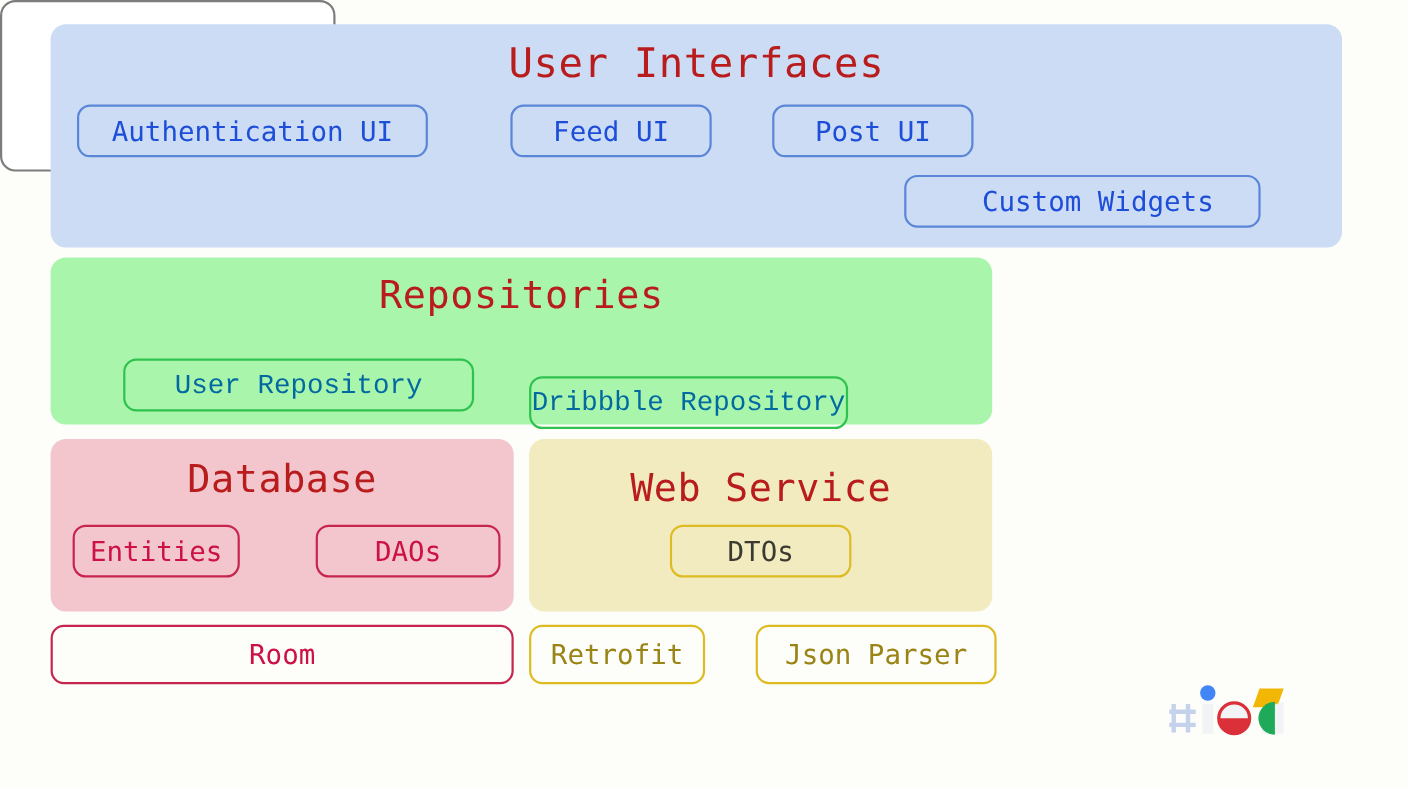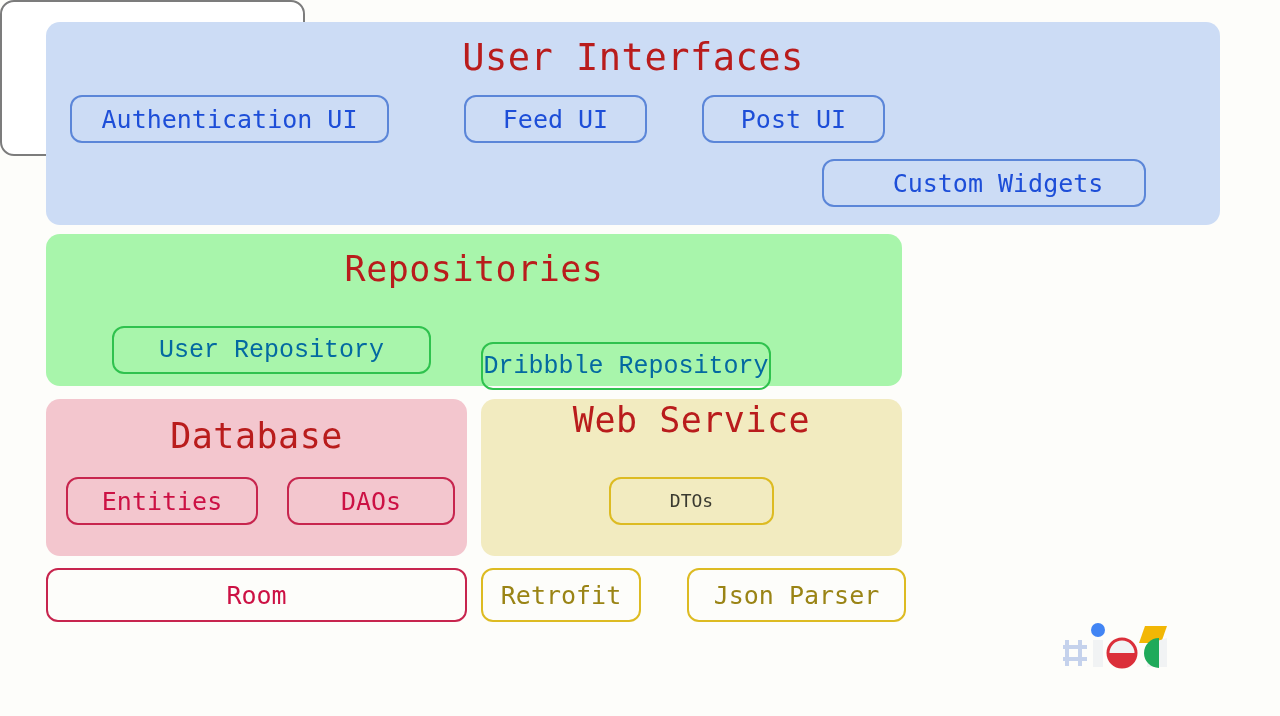--- a/index.html
+++ b/index.html
@@ -170,7 +170,7 @@
   }
   #ws-layer .layer-title {
     font-size: 35px;
-    margin-top: 4px;
+    margin-top: 28px;
   }
   .yellow-pill {
     border-color: #ddbb22;

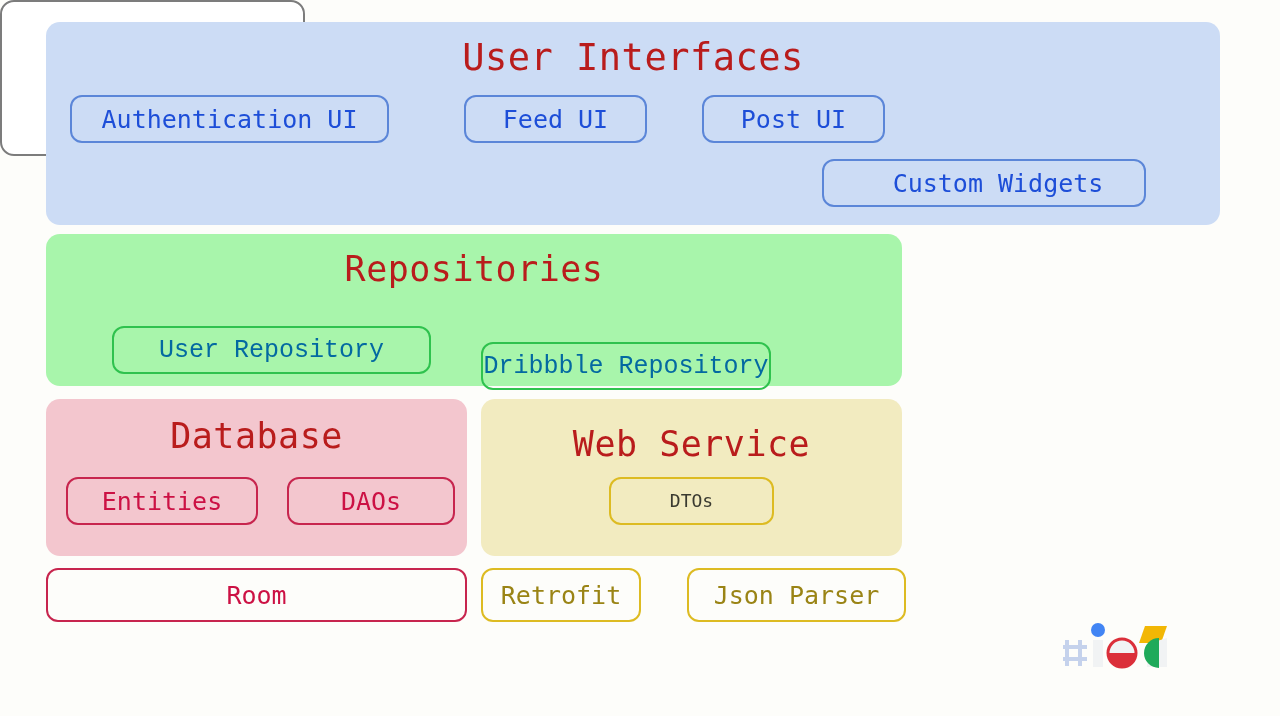--- a/index.html
+++ b/index.html
@@ -157,7 +157,7 @@
     width: 388px;
     height: 48px;
   }
-  #entities-pill { position: absolute; left: 0px;   top: 0; width: 192px; height: 48px; }
+  #entities-pill { position: absolute; left: 0px;   top: 0; width: 152px; height: 48px; }
   #daos-pill     { position: absolute; left: 221px; top: 0; width: 168px; height: 48px; }
 
   

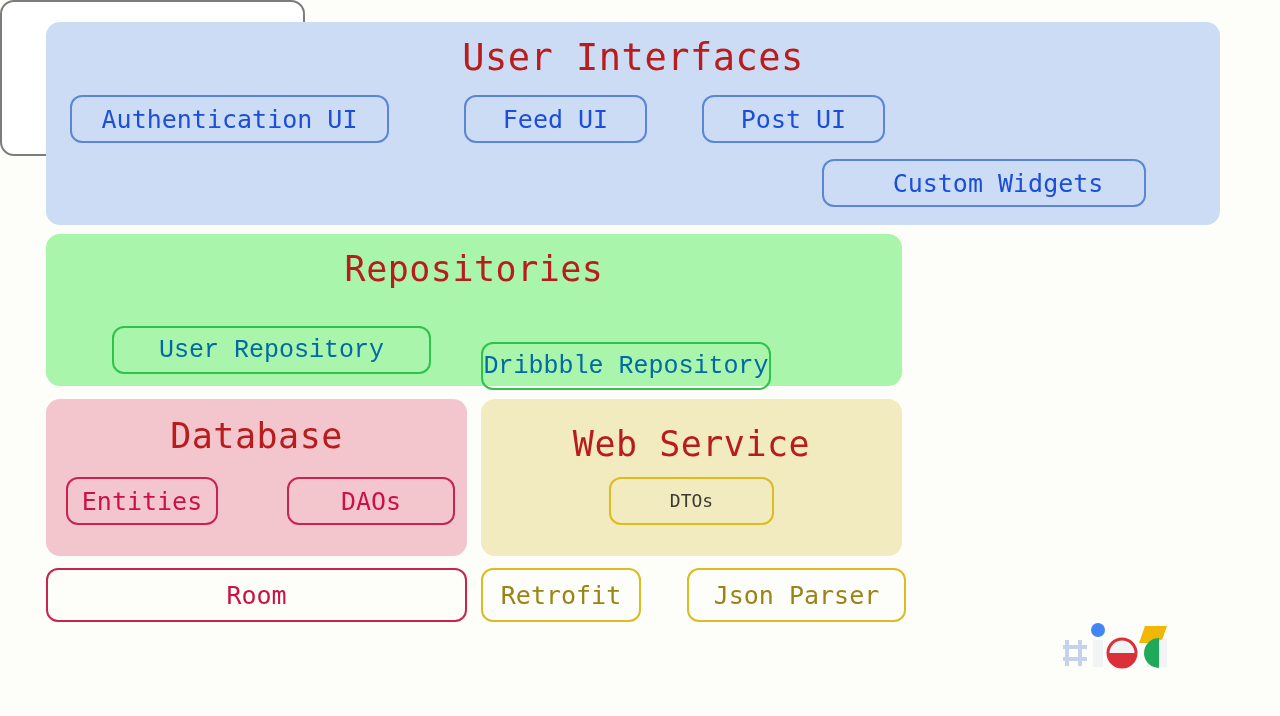--- a/index.html
+++ b/index.html
@@ -175,7 +175,7 @@
   .yellow-pill {
     border-color: #ddbb22;
     color: #3a3a30;
-    font-size: 18px;
+    font-size: 25px;
   }
   #ws-row {
     position: absolute;

